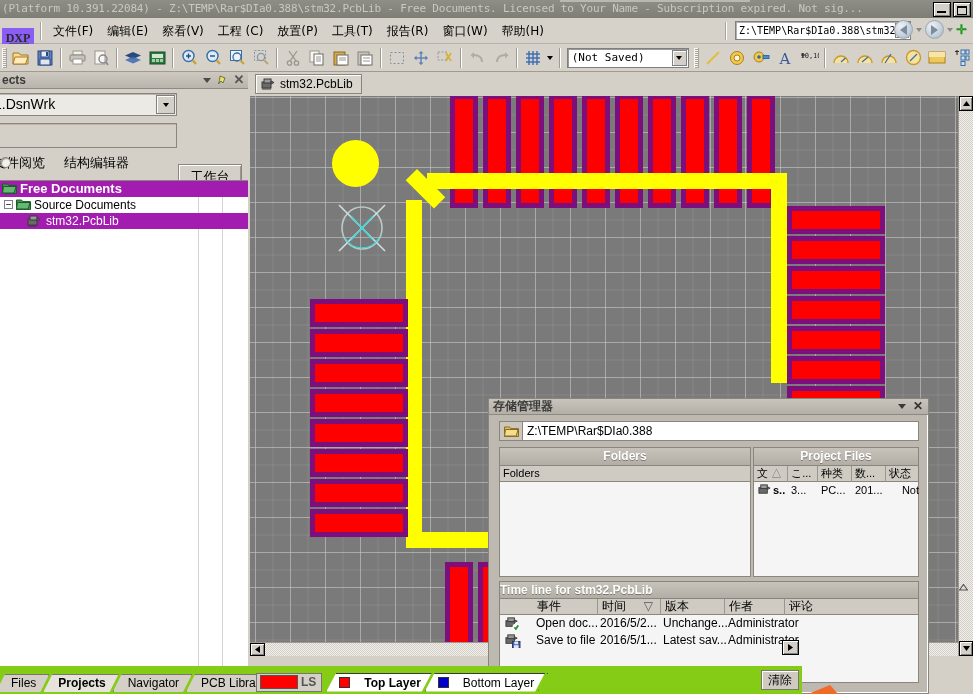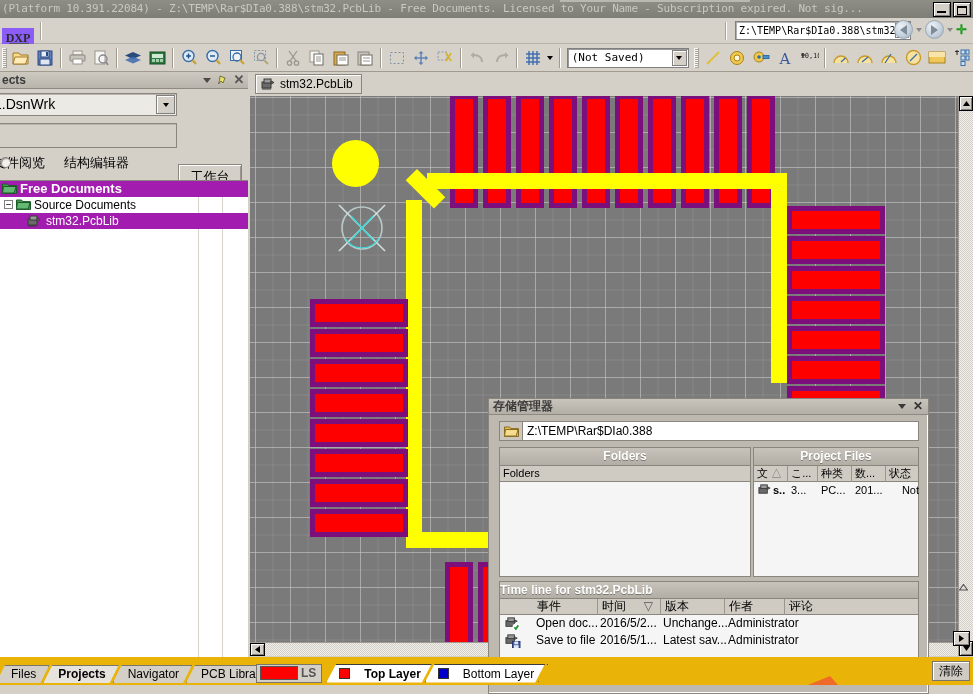--- a/index.html
+++ b/index.html
@@ -359,6 +359,17 @@
   <div class="menubar">
     <div class="dxp-btn">DXP</div>
     <div class="menu-sep" style="left:40px;"></div>
+    <div class="menu-items">
+      <div class="menu-item">文件(F)</div>
+      <div class="menu-item">编辑(E)</div>
+      <div class="menu-item">察看(V)</div>
+      <div class="menu-item">工程 (C)</div>
+      <div class="menu-item">放置(P)</div>
+      <div class="menu-item">工具(T)</div>
+      <div class="menu-item">报告(R)</div>
+      <div class="menu-item">窗口(W)</div>
+      <div class="menu-item">帮助(H)</div>
+    </div>
 
     <div class="menu-sep" style="right:246px;"></div>
     <div class="addr-wrap">

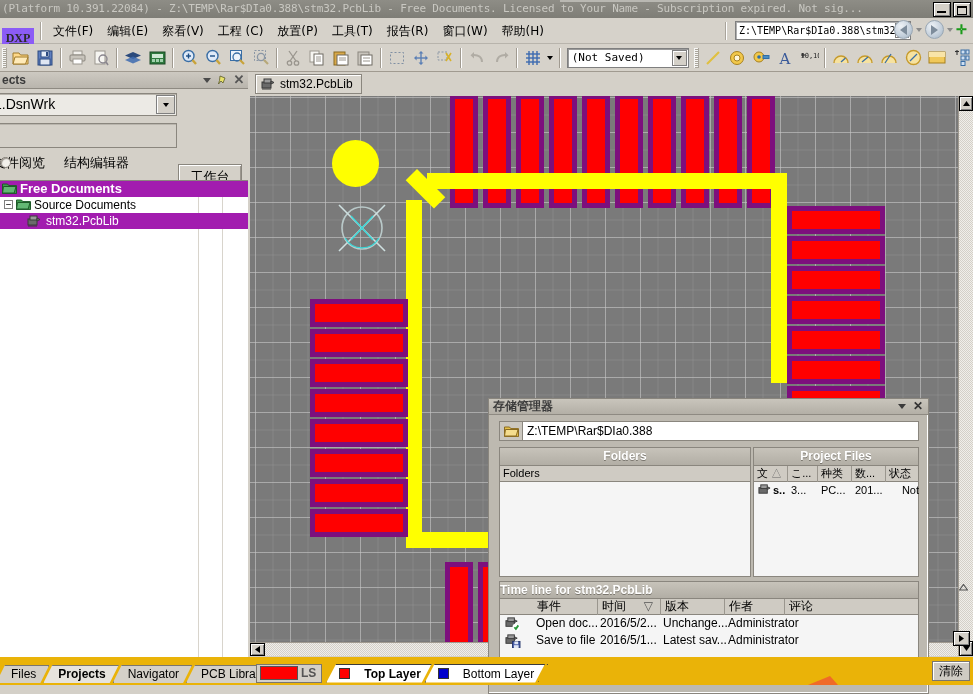--- a/index.html
+++ b/index.html
@@ -295,7 +295,7 @@
   .tl-row .c { position:absolute; top:0; white-space:nowrap; overflow:hidden; }
 
   
-  .bottomArea { position:absolute; left:0; bottom:9px; width:973px; height:28px; background:#eab308; }
+  .bottomArea { position:absolute; left:0; bottom:0; width:802px; height:28px; background:#84cc16; }
   .tabstrip { position:absolute; left:0; bottom:2px; height:19px; display:flex; align-items:flex-end; }
   .vtab {
     position:relative; height:18px; padding:0 12px 0 14px;

